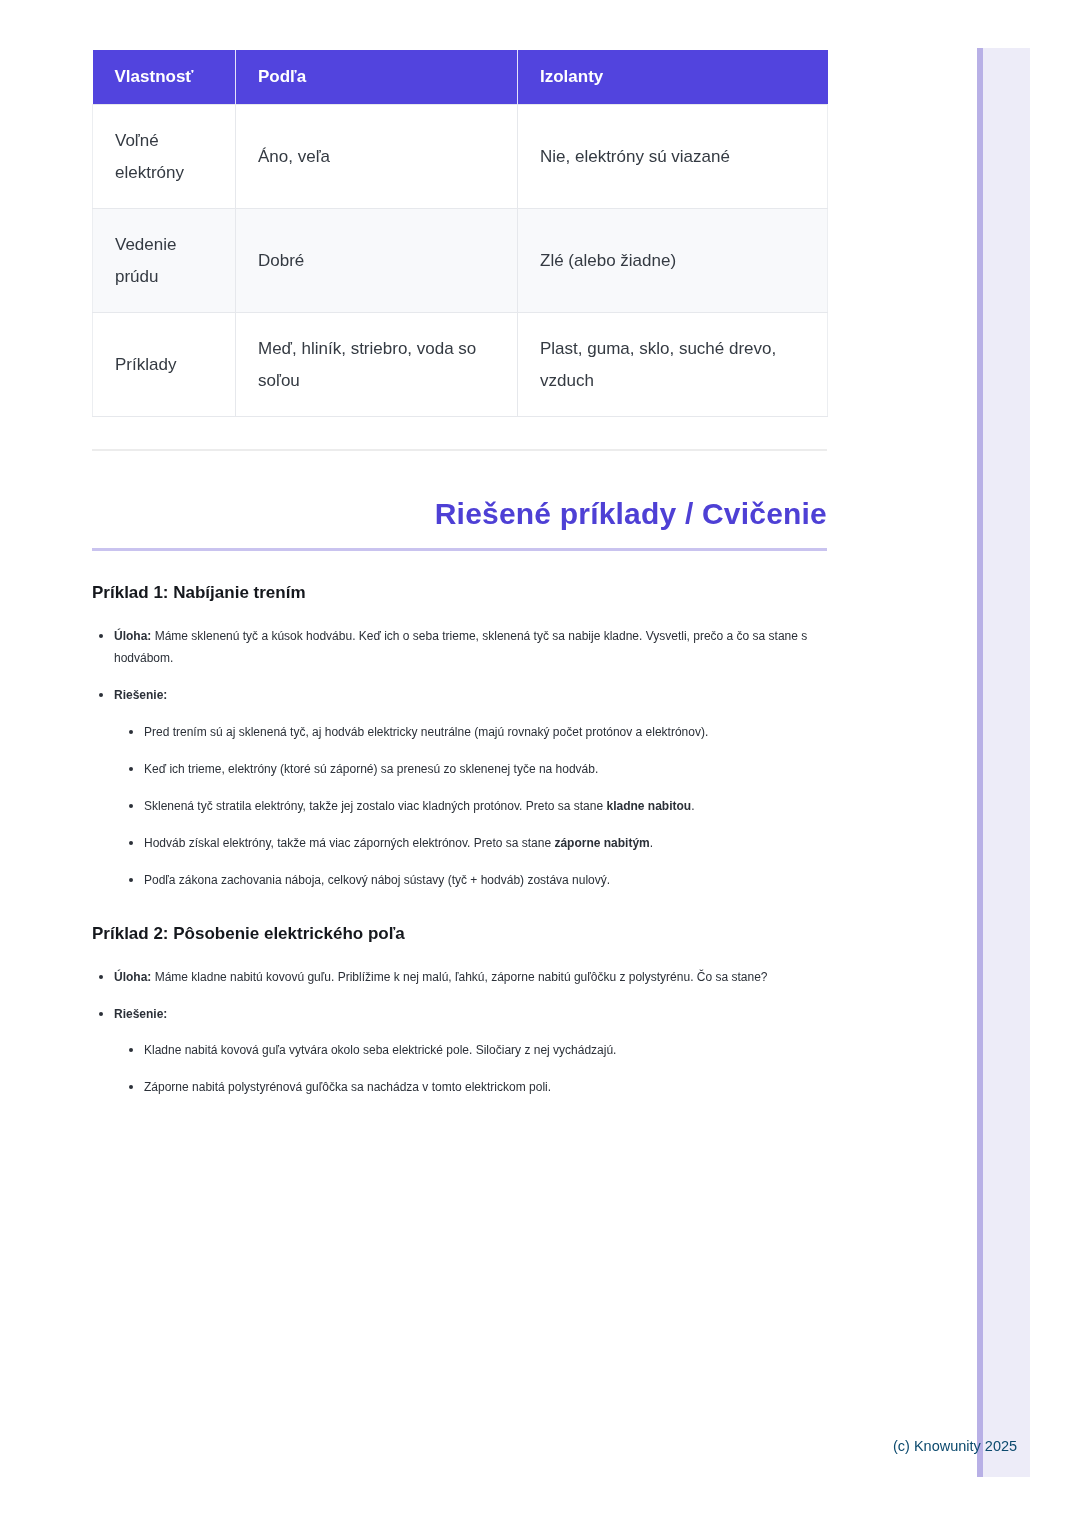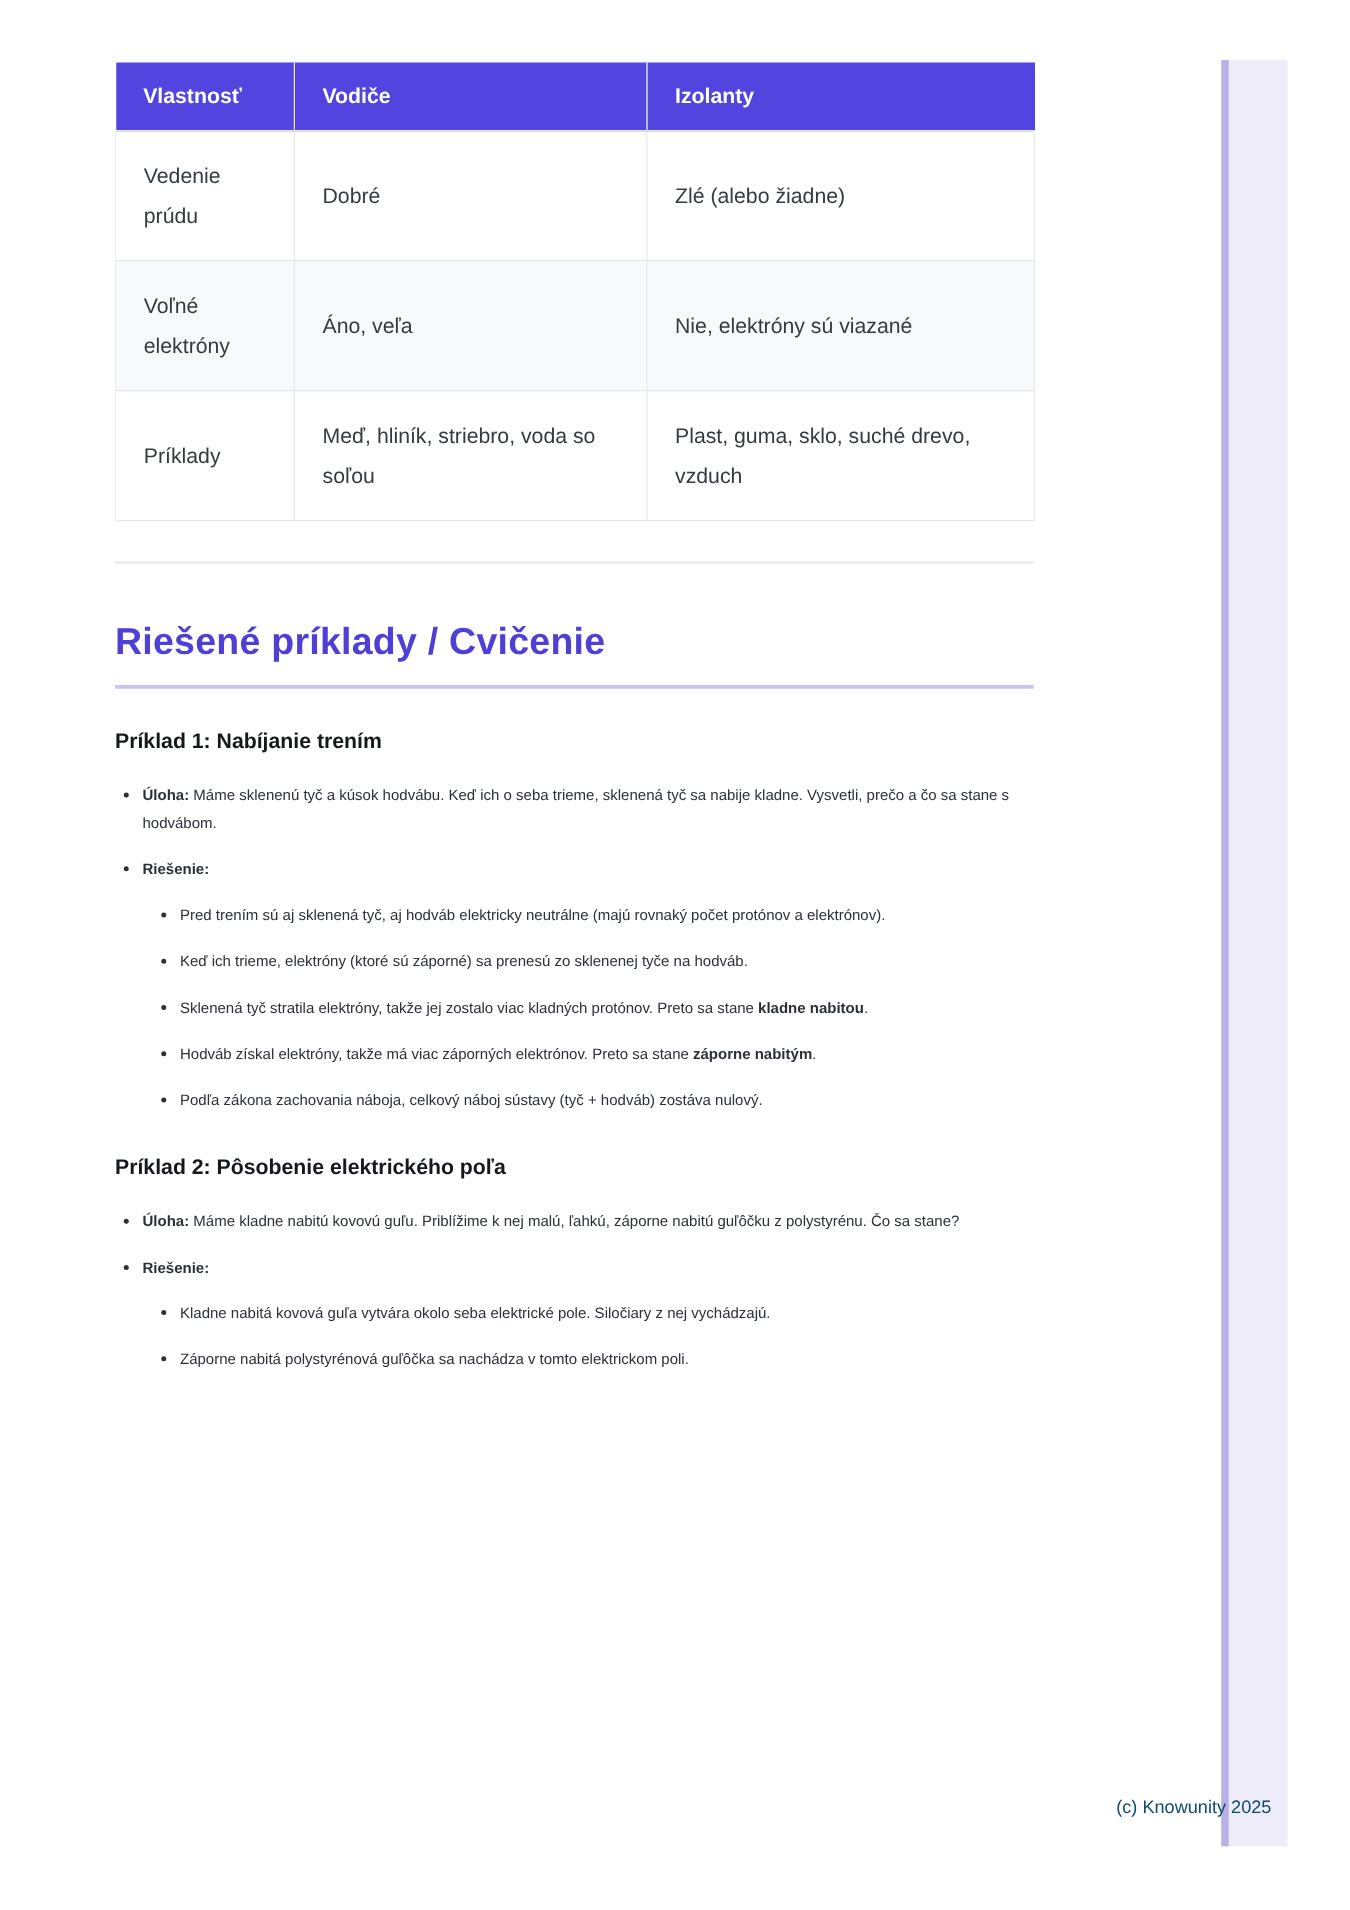--- a/index.html
+++ b/index.html
@@ -143,7 +143,7 @@
       <thead>
         <tr>
           <th>Vlastnosť</th>
-          <th>Vodiče</th>
+          <th>Podľa</th>
           <th>Izolanty</th>
         </tr>
       </thead>

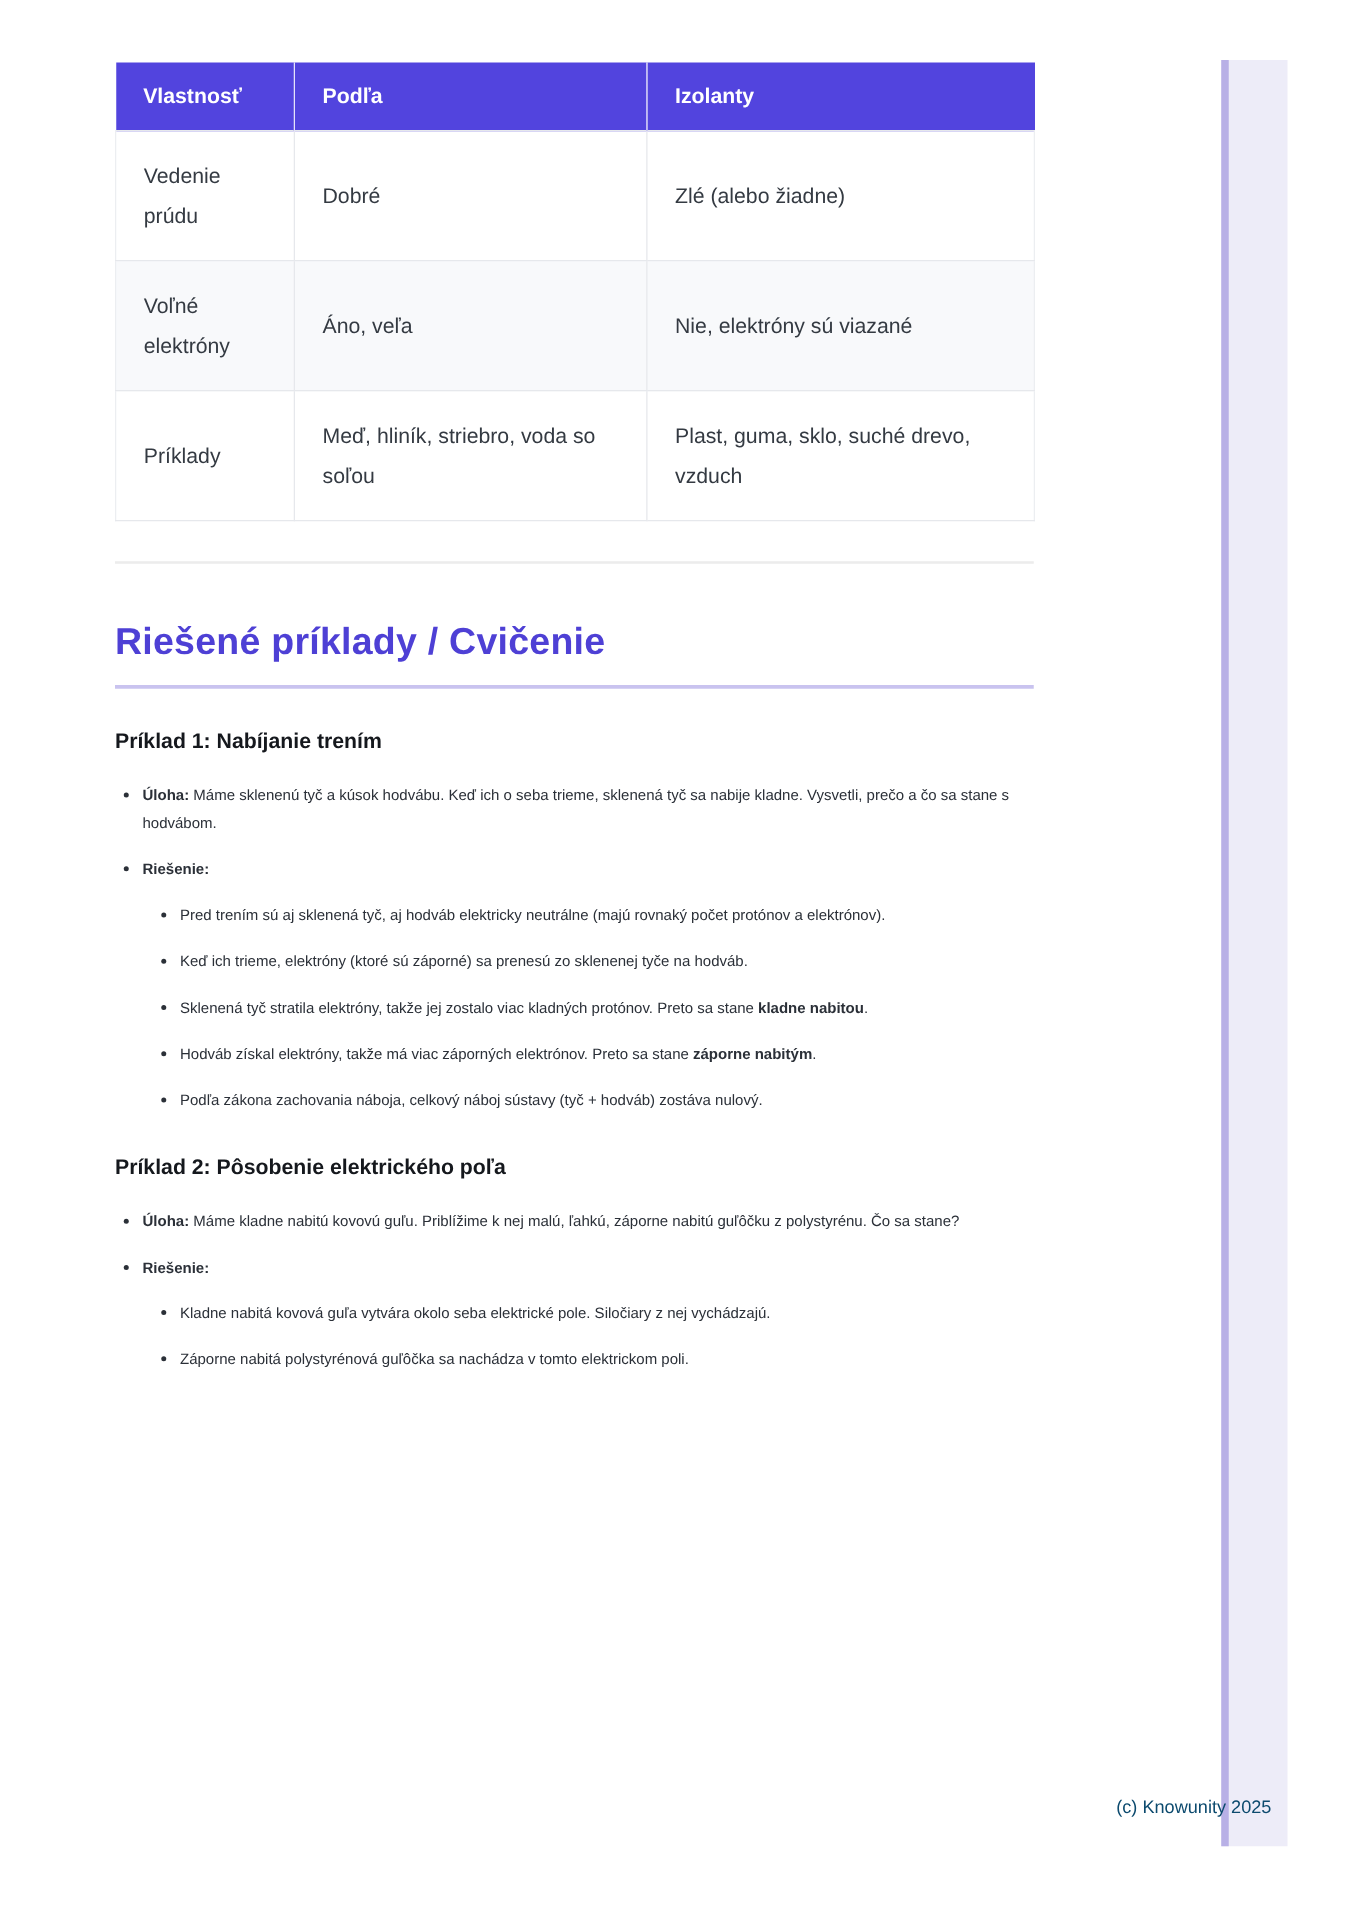--- a/index.html
+++ b/index.html
@@ -149,14 +149,14 @@
       </thead>
       <tbody>
         <tr>
+          <td>Voľné elektróny</td>
+          <td>Áno, veľa</td>
+          <td>Nie, elektróny sú viazané</td>
+        </tr>
+        <tr>
           <td>Vedenie prúdu</td>
           <td>Dobré</td>
           <td>Zlé (alebo žiadne)</td>
-        </tr>
-        <tr>
-          <td>Voľné elektróny</td>
-          <td>Áno, veľa</td>
-          <td>Nie, elektróny sú viazané</td>
         </tr>
         <tr>
           <td>Príklady</td>

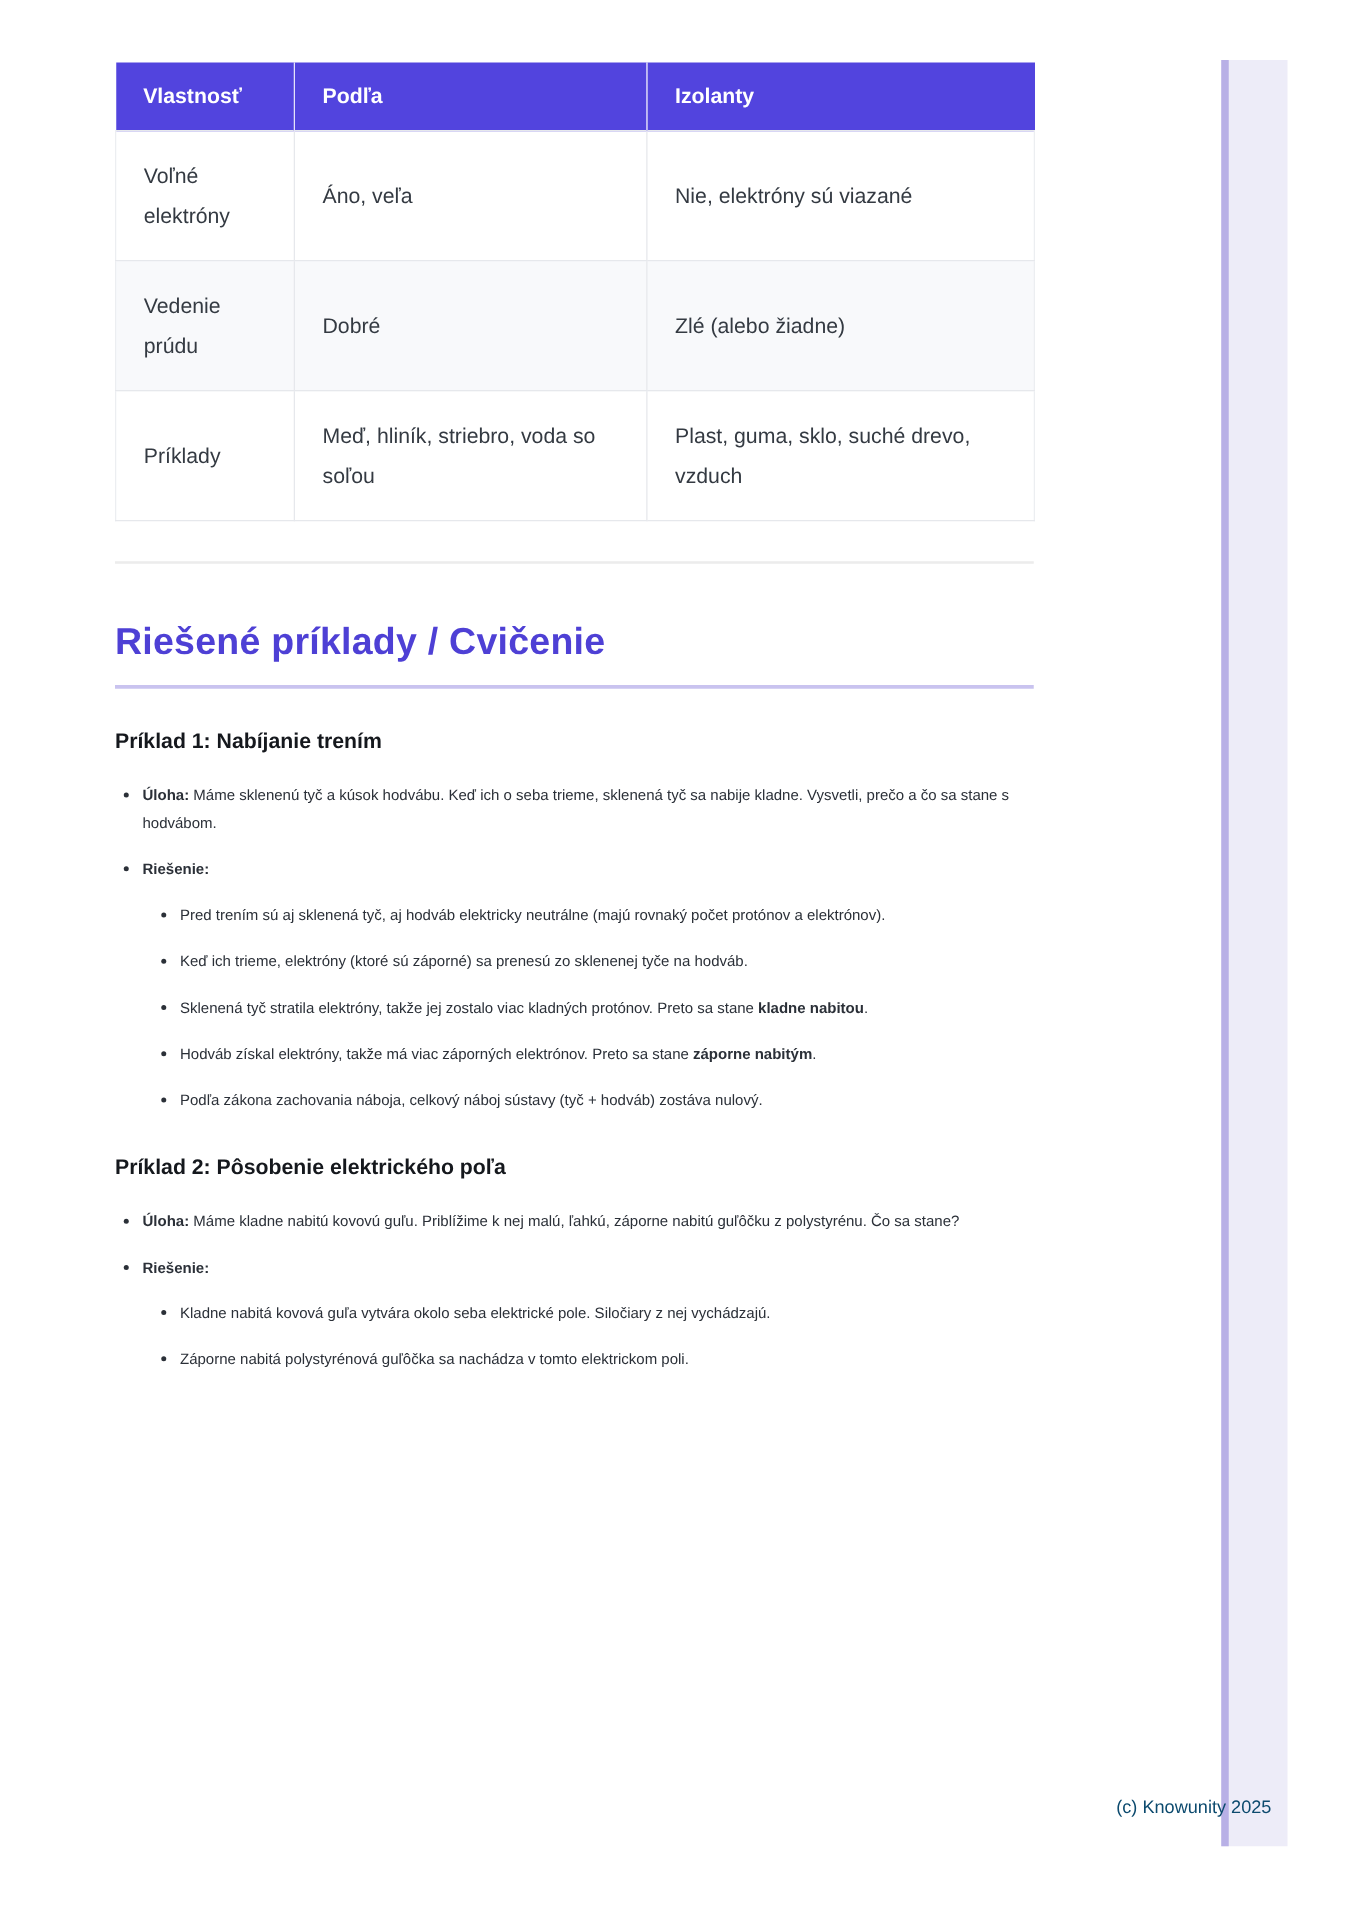--- a/index.html
+++ b/index.html
@@ -71,6 +71,7 @@
     font-weight: bold;
     color: #4e40d5;
     letter-spacing: 0.2px;
+    text-align: right;
   }
   .heading-underline {
     margin-top: 17px;

